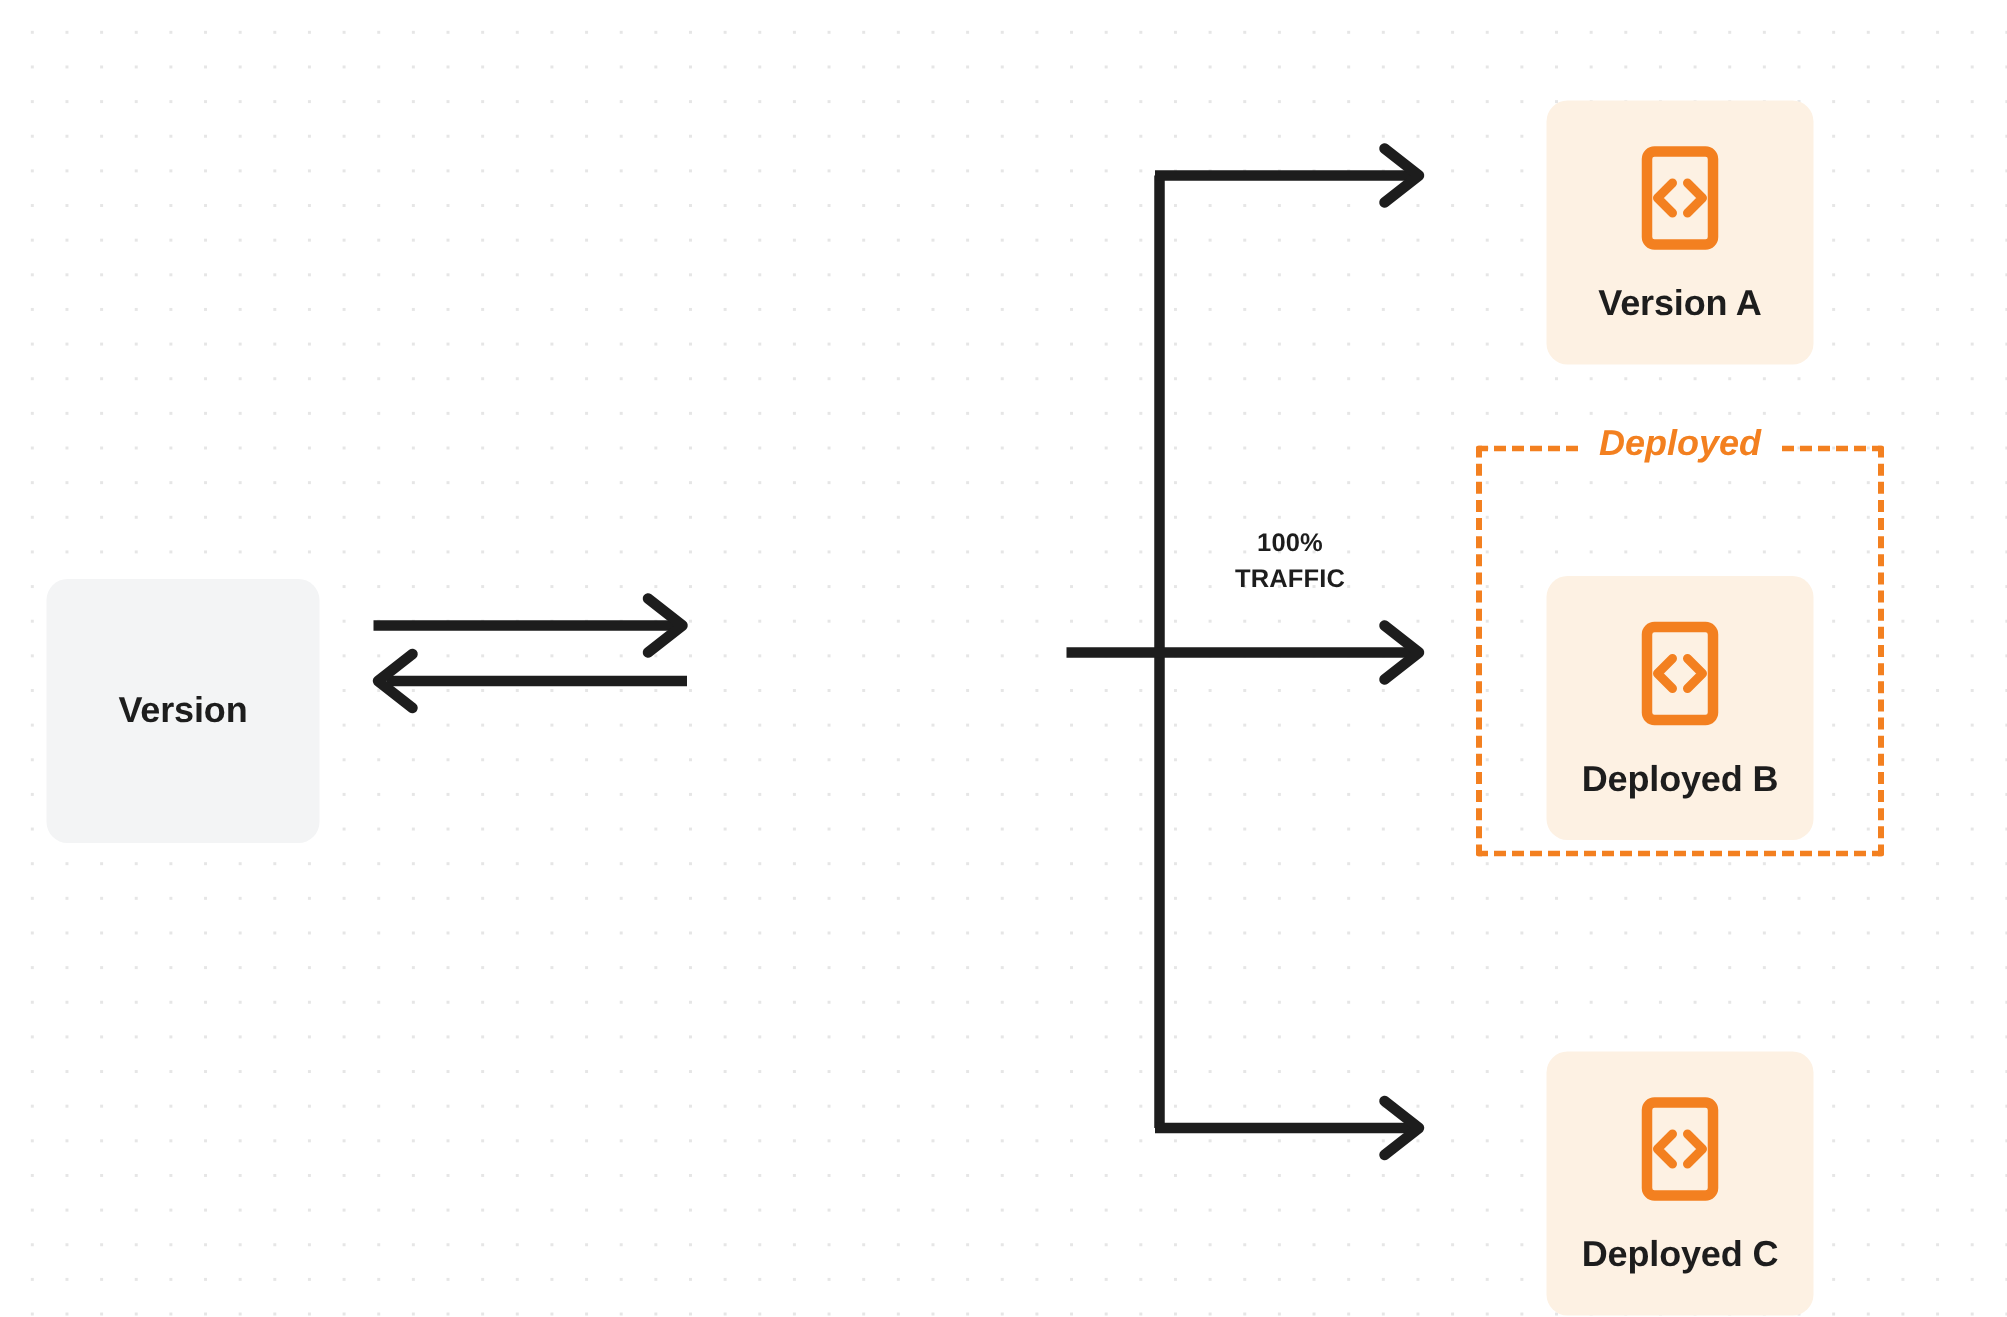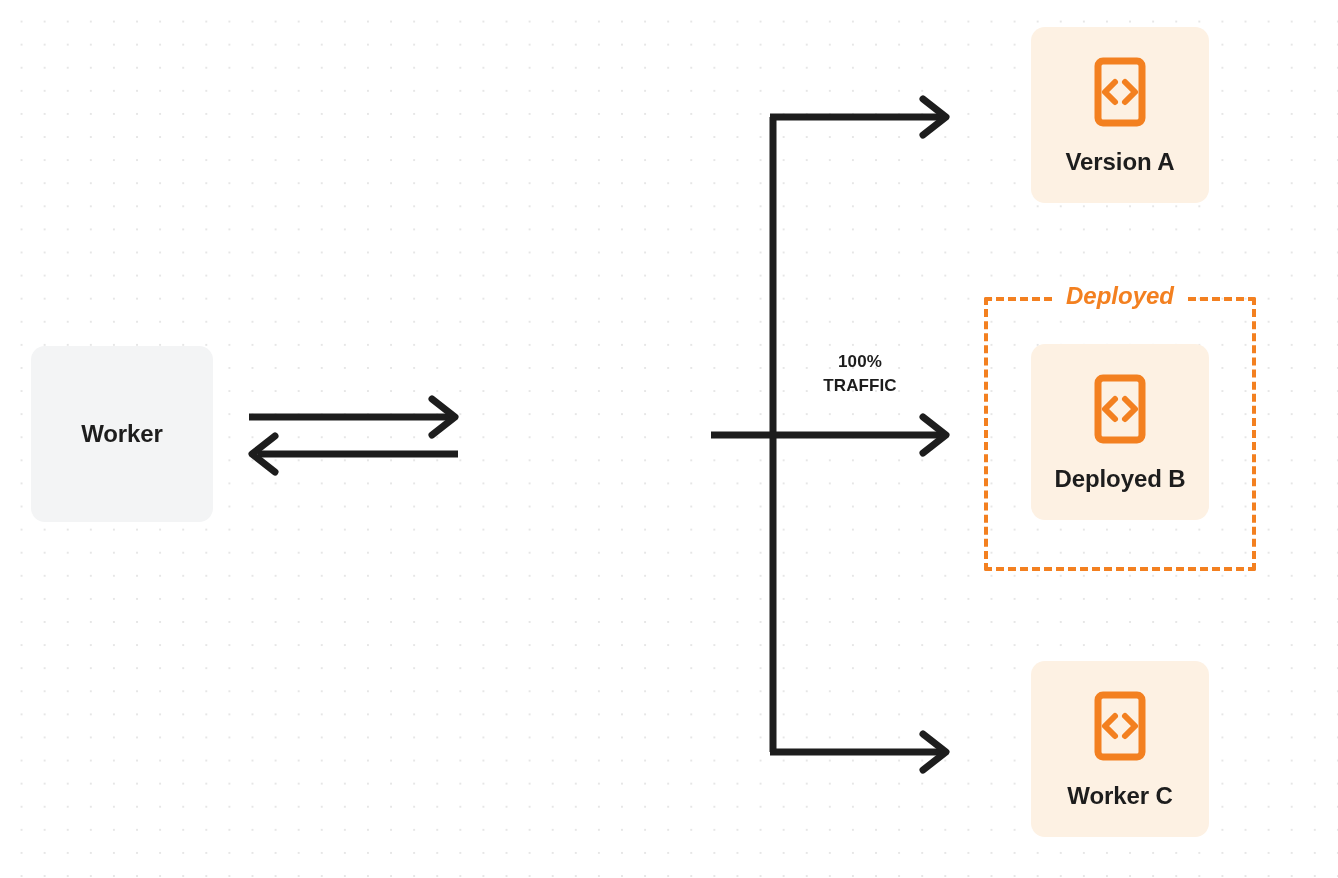--- a/index.html
+++ b/index.html
@@ -33,6 +33,7 @@
     flex-direction: column;
     align-items: center;
     justify-content: center;
+    margin-top: 40px;
   }
 
   .node-label {

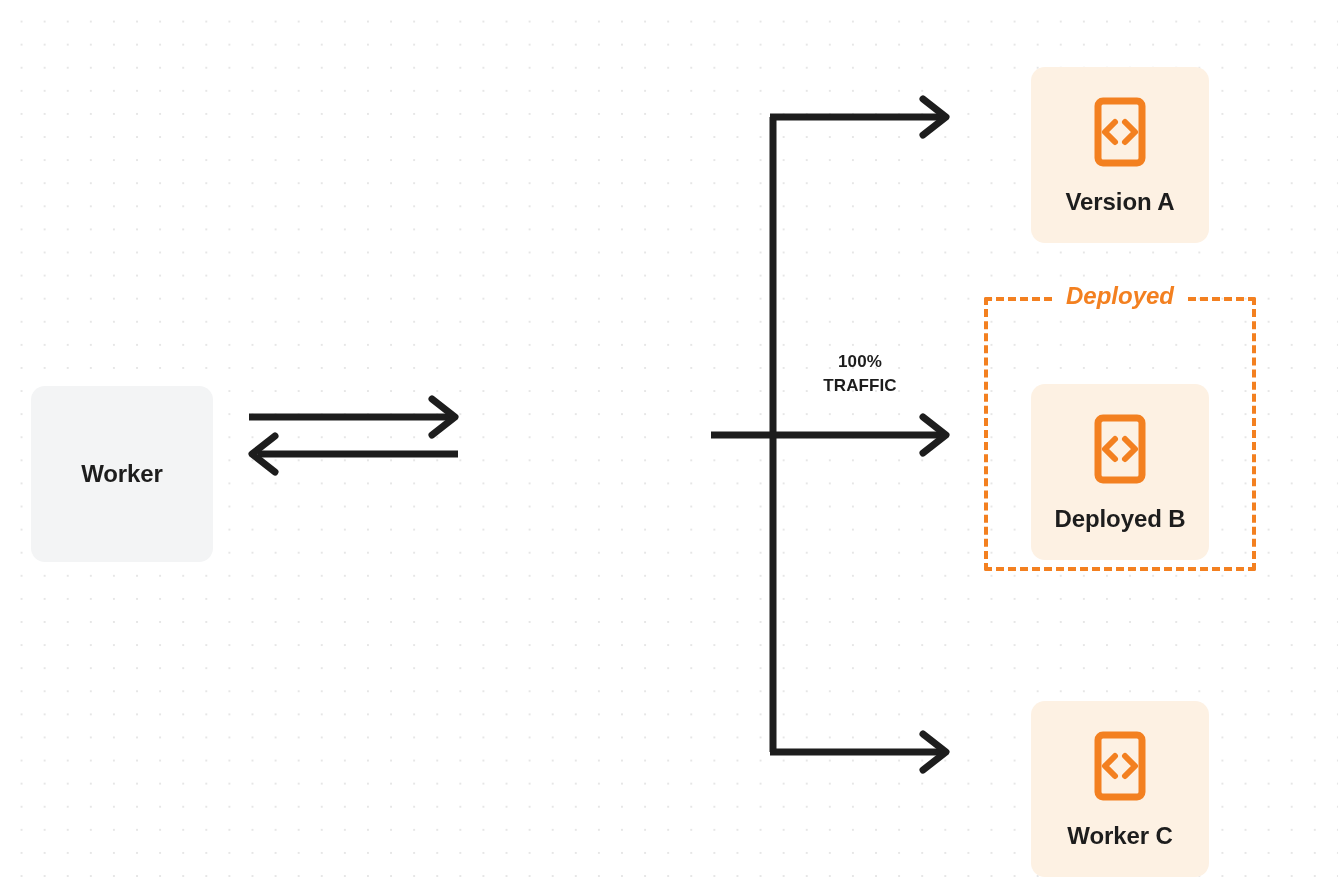--- a/index.html
+++ b/index.html
@@ -170,7 +170,7 @@
   </div>
 
   <div class="node" id="client-node">
-    <span class="node-label">Worker</span>
+    <span class="node-label">Version</span>
   </div>
 
 

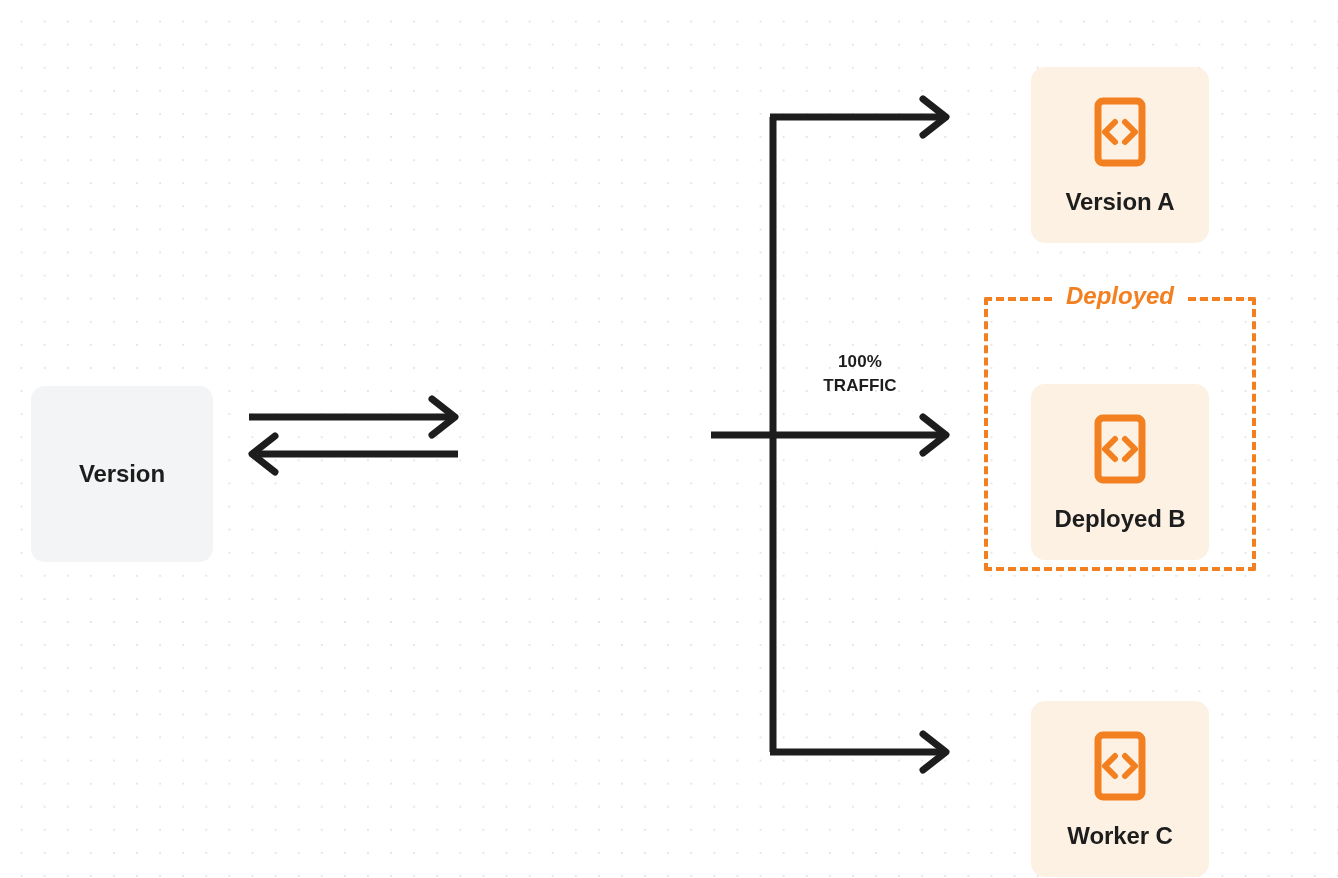--- a/index.html
+++ b/index.html
@@ -204,7 +204,7 @@
         <polyline points="33,26 43,36 33,46" fill="none" stroke="#f38020" stroke-width="6" stroke-linecap="round" stroke-linejoin="round"></polyline>
       </svg>
     </span>
-    <span class="node-label">Worker C</span>
+    <span class="node-label">Deployed C</span>
   </div>
 
   <div id="deployed-frame">

